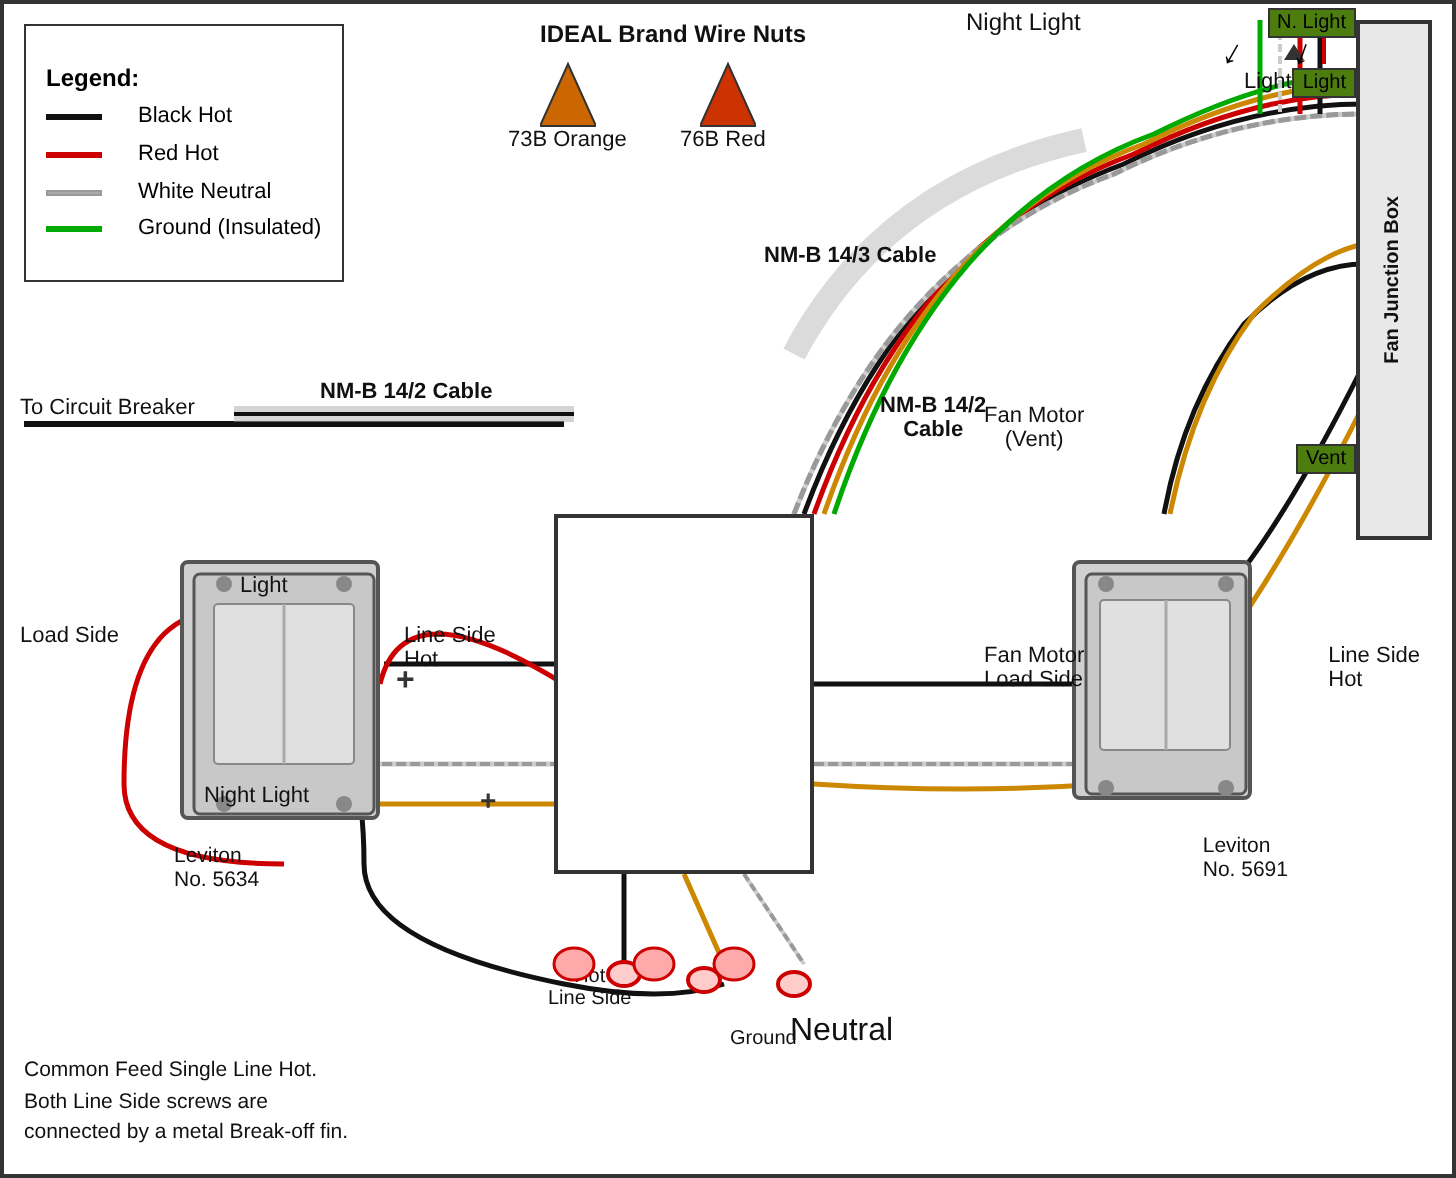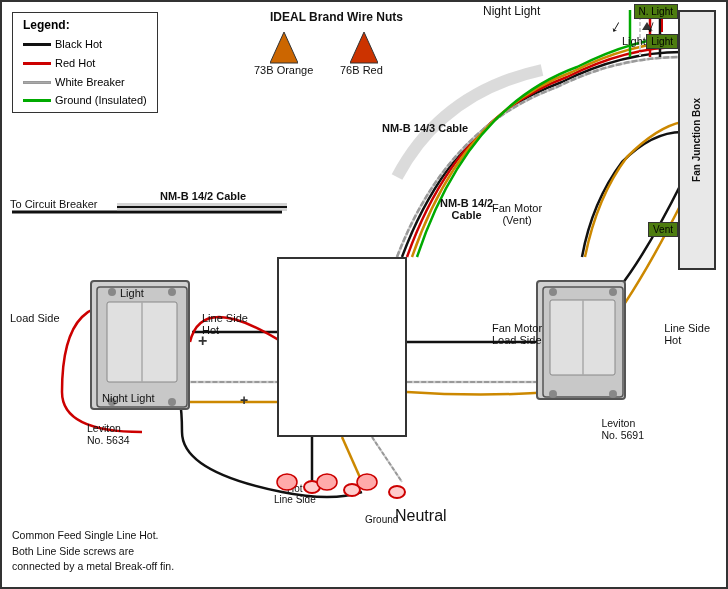--- a/index.html
+++ b/index.html
@@ -25,7 +25,7 @@
       left: 10px;
       border: 1px solid #333;
       background: white;
-      padding: 2px 10px;
+      padding: 16px 10px;
       font-size: 11px;
       line-height: 1.7;
       z-index: 10;

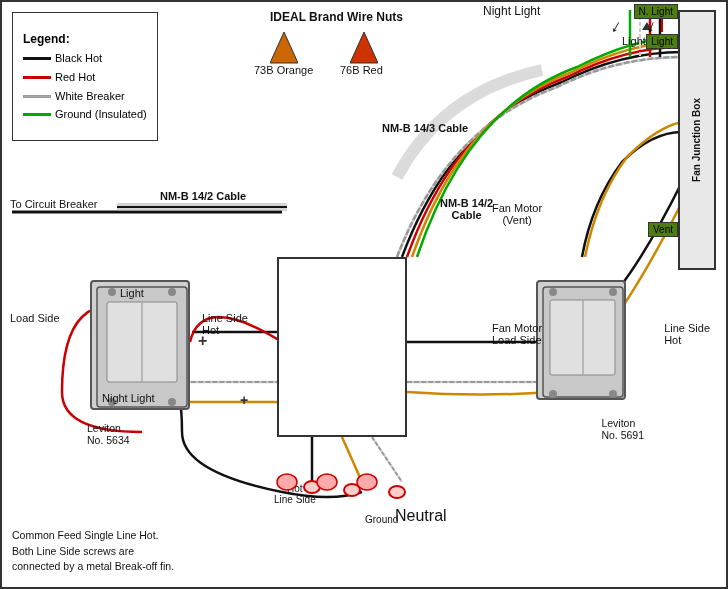--- a/index.html
+++ b/index.html
@@ -37,7 +37,7 @@
     .legend-item {
       display: flex;
       align-items: center;
-      gap: 4px;
+      gap: 18px;
     }
     .legend-line {
       width: 28px;

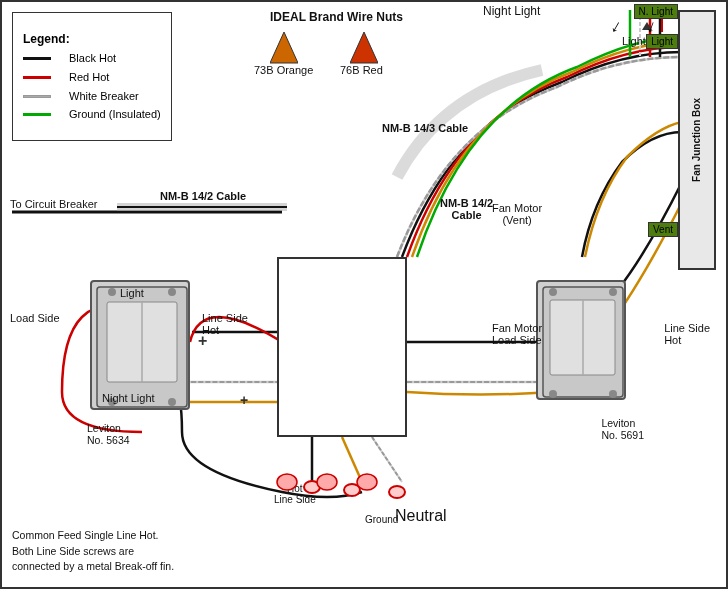--- a/index.html
+++ b/index.html
@@ -241,7 +241,7 @@
     </div>
     <div class="legend-item">
       <span class="legend-line" style="background:#aaa; border:1px solid #999;"></span>
-      <span>White Breaker</span>
+      <span>White Neutral</span>
     </div>
     <div class="legend-item">
       <span class="legend-line" style="background:#00aa00;"></span>

